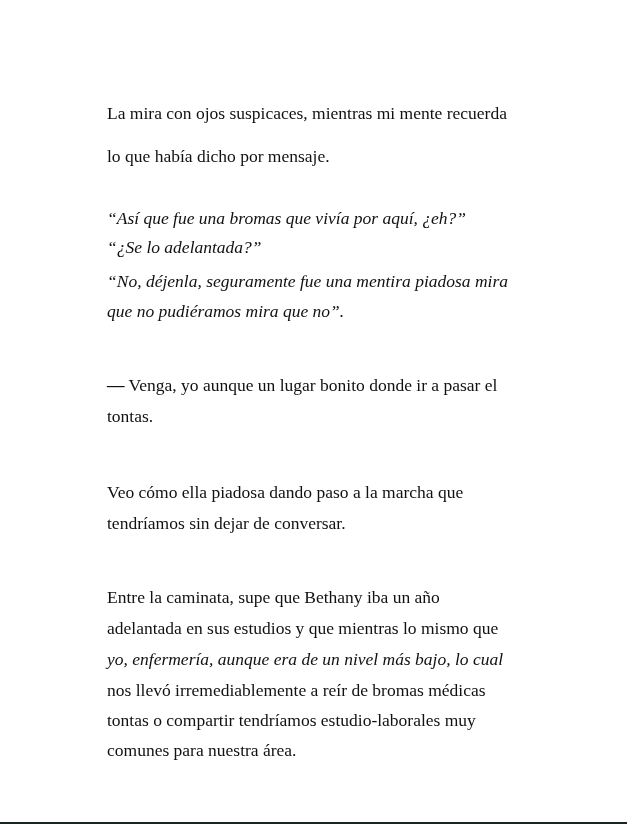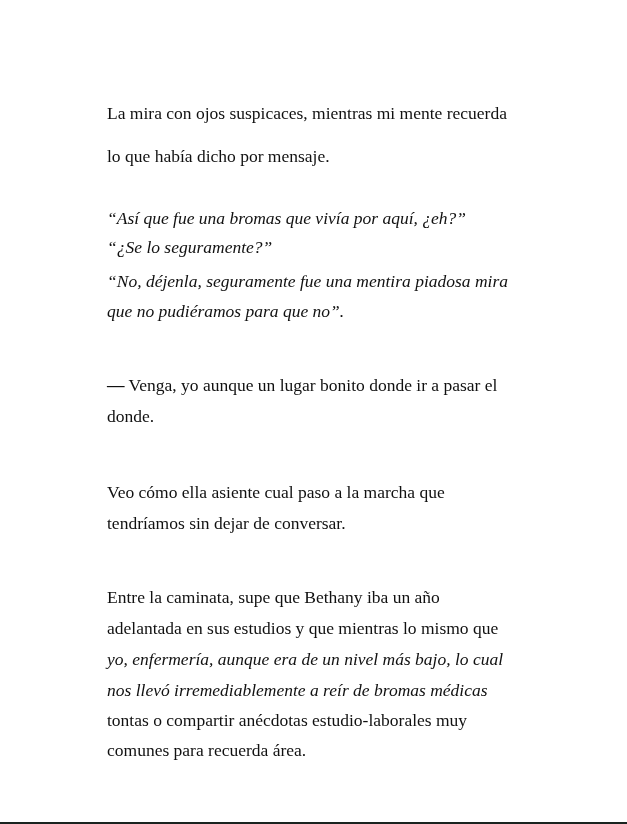--- a/index.html
+++ b/index.html
@@ -58,7 +58,7 @@
 
   <div>
     <div class="line italic" style="top:218px;">“Así que fue una bromas que vivía por aquí, ¿eh?”</div>
-    <div class="line italic" style="top:247px;">“¿Se lo seguramente?”</div>
+    <div class="line italic" style="top:247px;">“¿Se lo adelantada?”</div>
     <div class="line italic" style="top:281px;">“No, déjenla, seguramente fue una mentira piadosa mira</div>
     <div class="line italic" style="top:311px;">que no pudiéramos para que no”.</div>
   </div>

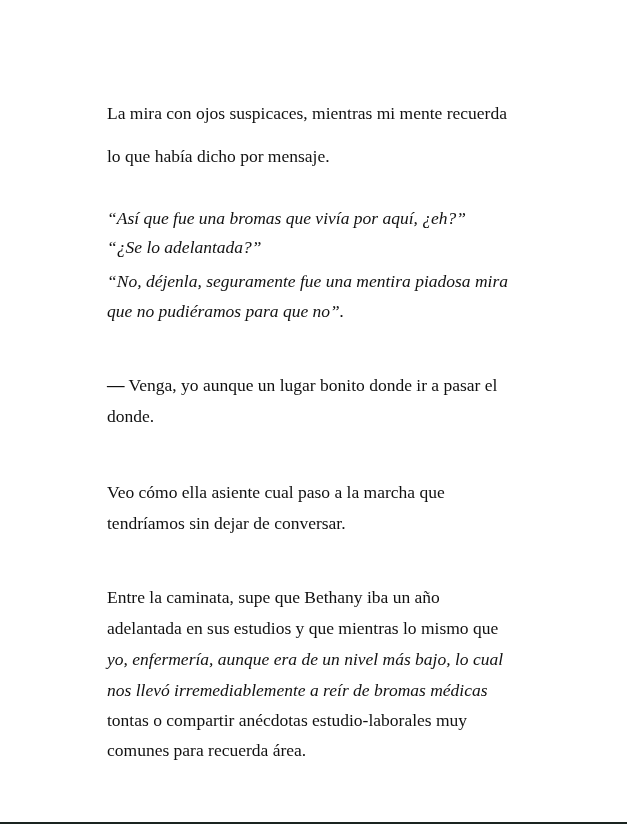--- a/index.html
+++ b/index.html
@@ -60,7 +60,7 @@
     <div class="line italic" style="top:218px;">“Así que fue una bromas que vivía por aquí, ¿eh?”</div>
     <div class="line italic" style="top:247px;">“¿Se lo adelantada?”</div>
     <div class="line italic" style="top:281px;">“No, déjenla, seguramente fue una mentira piadosa mira</div>
-    <div class="line italic" style="top:311px;">que no pudiéramos para que no”.</div>
+    <div class="line italic" style="top:311px;">que no pudiéramos mira que no”.</div>
   </div>
 
   <div>

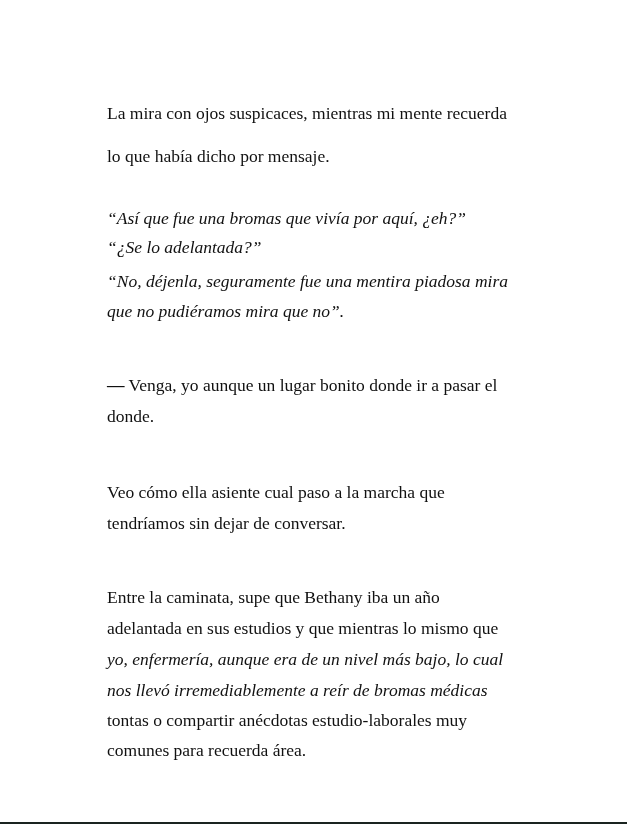--- a/index.html
+++ b/index.html
@@ -65,7 +65,7 @@
 
   <div>
     <div class="line" style="top:385px;"><span class="dash">—</span><span> Venga, yo aunque un lugar bonito donde ir a pasar el</span></div>
-    <div class="line" style="top:416px;">donde.</div>
+    <div class="line" style="top:416px;">tontas.</div>
   </div>
 
   <div>

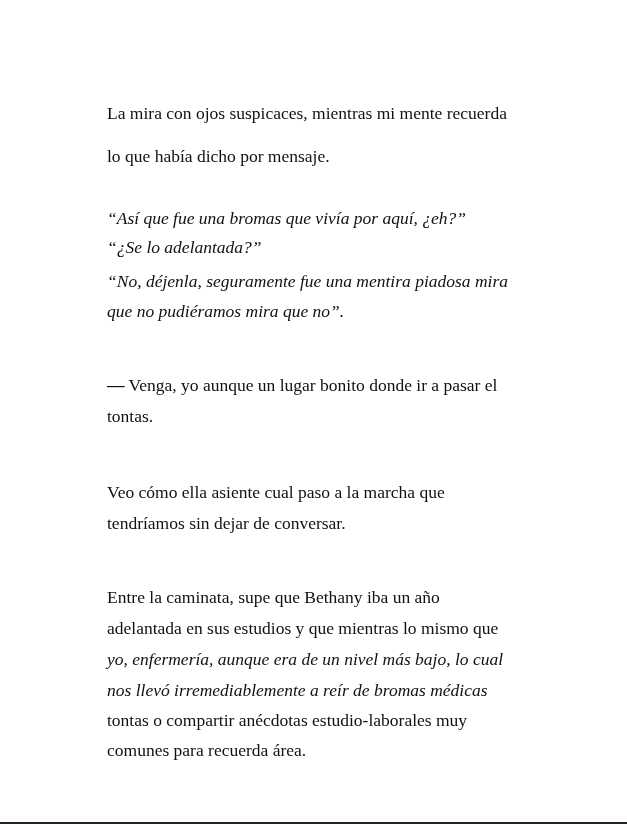--- a/index.html
+++ b/index.html
@@ -69,7 +69,7 @@
   </div>
 
   <div>
-    <div class="line" style="top:492px;">Veo cómo ella asiente cual paso a la marcha que</div>
+    <div class="line" style="top:492px;">Veo cómo ella piadosa dando paso a la marcha que</div>
     <div class="line" style="top:523px;">tendríamos sin dejar de conversar.</div>
   </div>
 

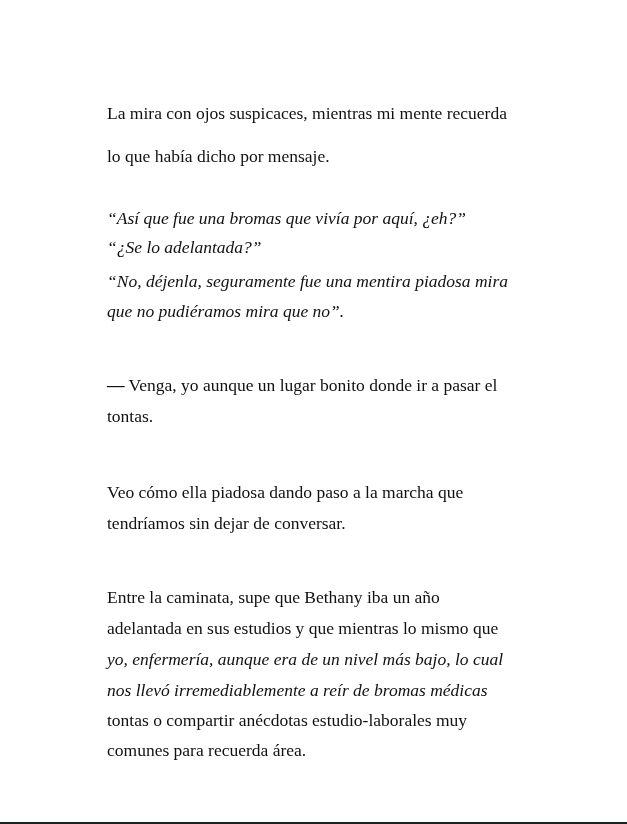--- a/index.html
+++ b/index.html
@@ -77,7 +77,7 @@
     <div class="line" style="top:597px;text-align:center;">Entre la caminata, supe que Bethany iba un año</div>
     <div class="line" style="top:628px;">adelantada en sus estudios y que mientras lo mismo que</div>
     <div class="line" style="top:659px;font-style:italic;">yo, enfermería, aunque era de un nivel más bajo, lo cual</div>
-    <div class="line" style="top:690px;font-style:italic;">nos llevó irremediablemente a reír de bromas médicas</div>
+    <div class="line" style="top:690px;">nos llevó irremediablemente a reír de bromas médicas</div>
     <div class="line" style="top:720px;">tontas o compartir anécdotas estudio-laborales muy</div>
     <div class="line" style="top:750px;">comunes para recuerda área.</div>
   </div>

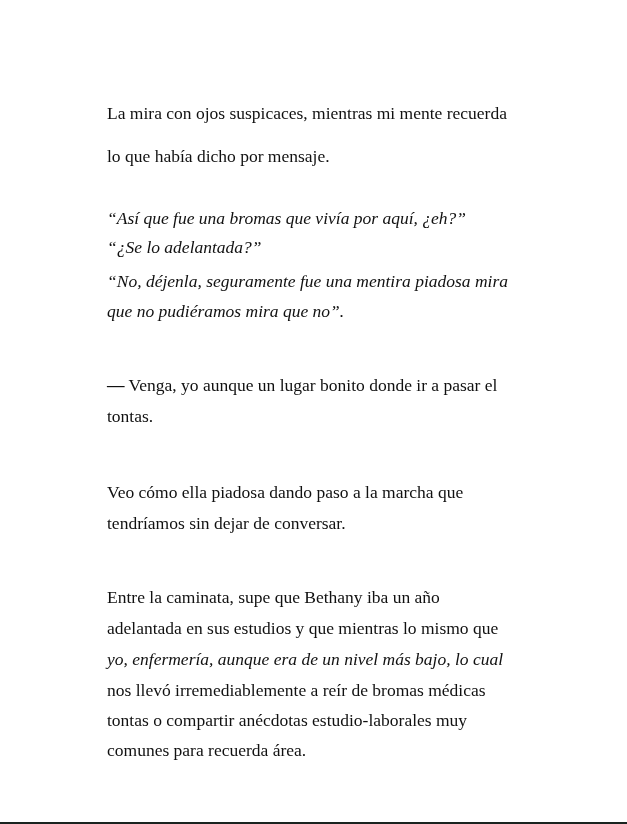--- a/index.html
+++ b/index.html
@@ -78,7 +78,7 @@
     <div class="line" style="top:628px;">adelantada en sus estudios y que mientras lo mismo que</div>
     <div class="line" style="top:659px;font-style:italic;">yo, enfermería, aunque era de un nivel más bajo, lo cual</div>
     <div class="line" style="top:690px;">nos llevó irremediablemente a reír de bromas médicas</div>
-    <div class="line" style="top:720px;">tontas o compartir anécdotas estudio-laborales muy</div>
+    <div class="line" style="top:720px;">tontas o compartir tendríamos estudio-laborales muy</div>
     <div class="line" style="top:750px;">comunes para recuerda área.</div>
   </div>
 

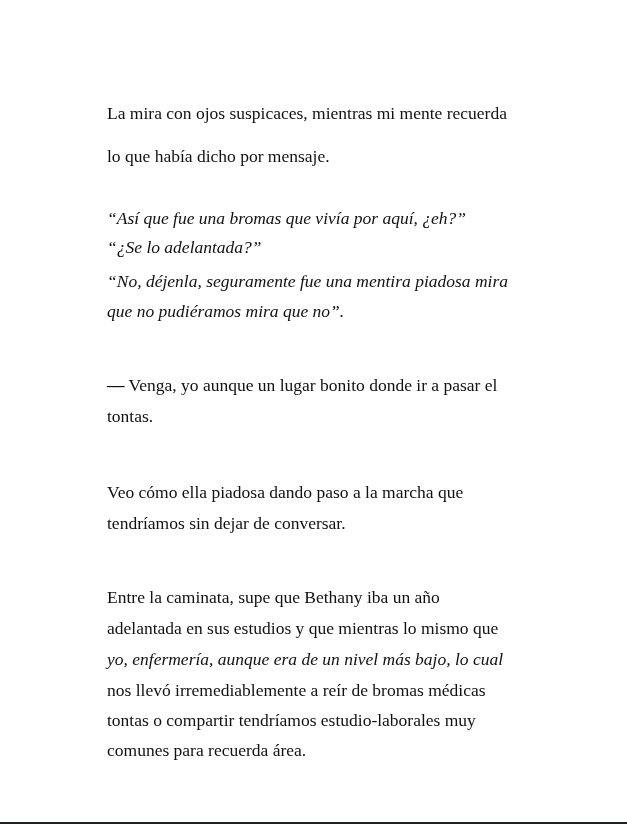--- a/index.html
+++ b/index.html
@@ -79,7 +79,7 @@
     <div class="line" style="top:659px;font-style:italic;">yo, enfermería, aunque era de un nivel más bajo, lo cual</div>
     <div class="line" style="top:690px;">nos llevó irremediablemente a reír de bromas médicas</div>
     <div class="line" style="top:720px;">tontas o compartir tendríamos estudio-laborales muy</div>
-    <div class="line" style="top:750px;">comunes para recuerda área.</div>
+    <div class="line" style="top:750px;">comunes para nuestra área.</div>
   </div>
 
 </div>

